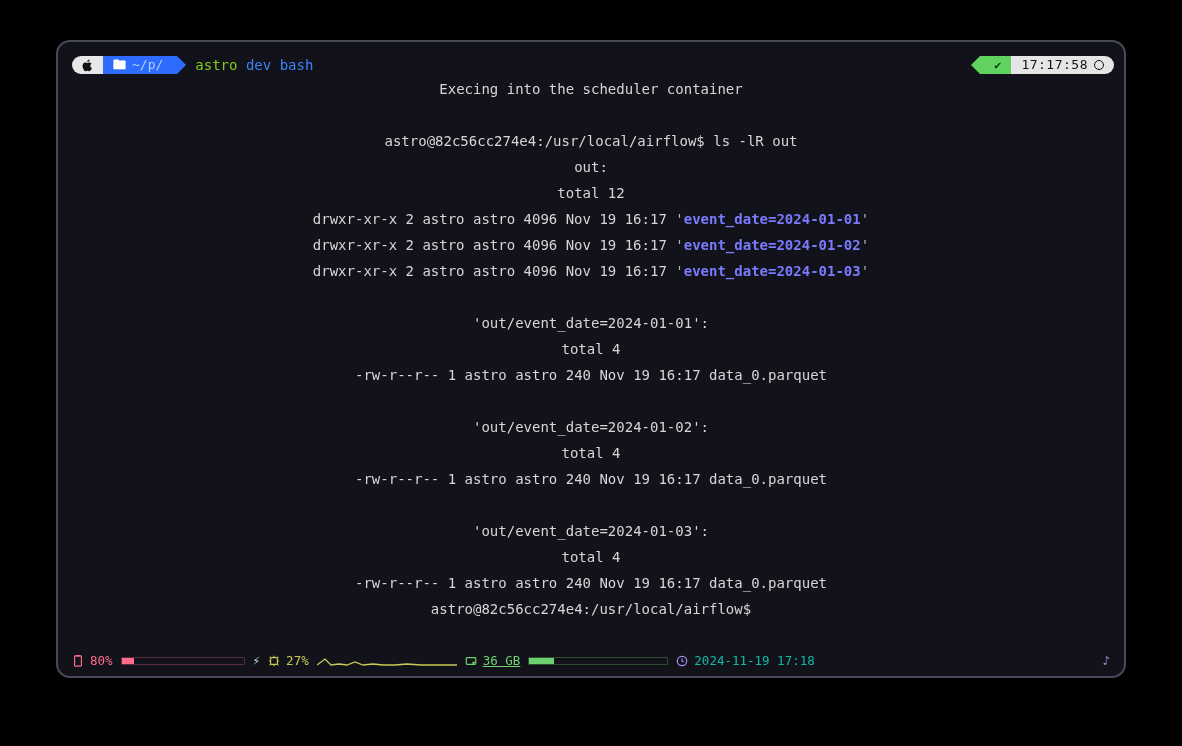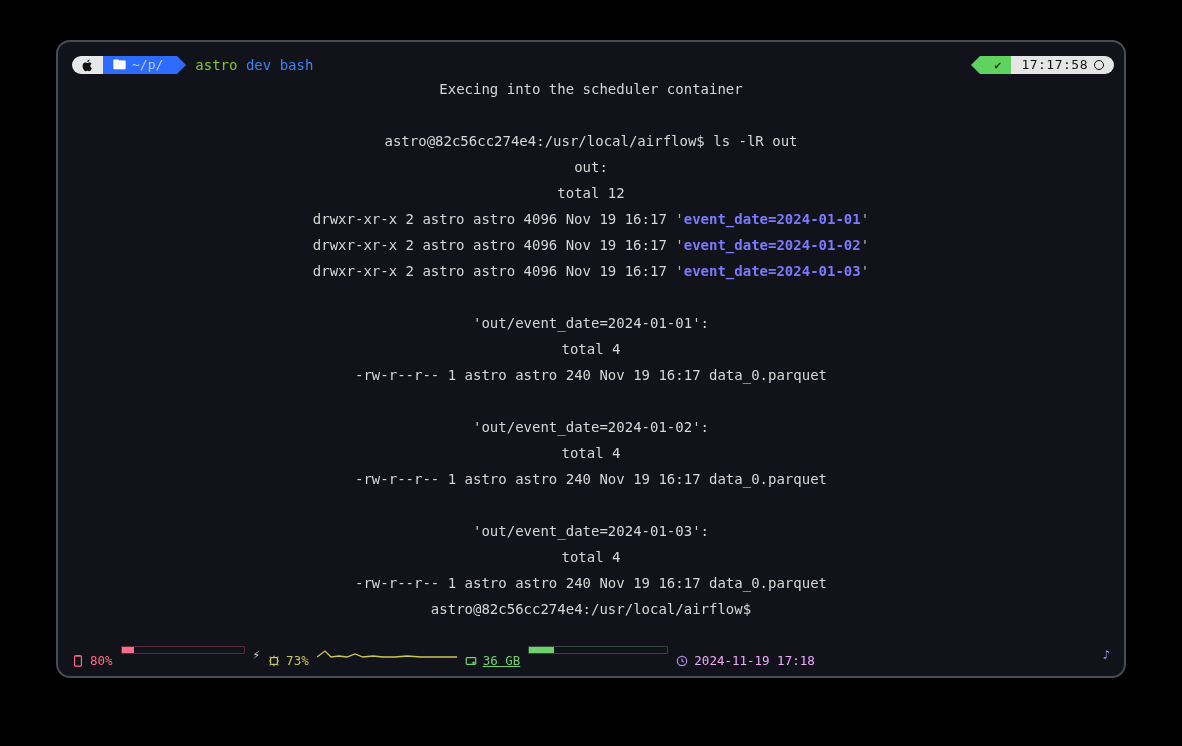--- a/index.html
+++ b/index.html
@@ -143,6 +143,7 @@
   
   .statusbar {
     display: flex;
+    align-items: center;
     gap: 8px;
     height: 30px;
     padding: 0 14px;

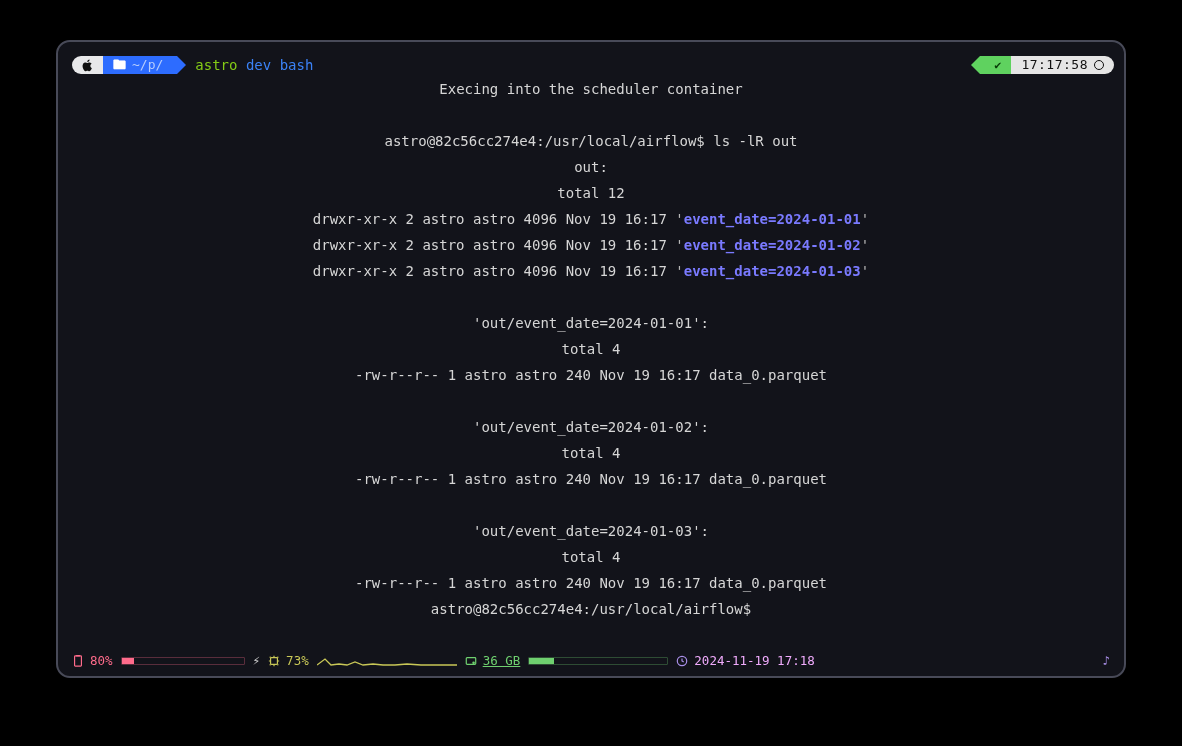--- a/index.html
+++ b/index.html
@@ -260,7 +260,7 @@
             <path d="M7 1v2M7 11v2M1 7h2M11 7h2M3 3l-1-1M11 3l1-1M3 11l-1 1M11 11l1 1"></path>
           </svg>
       </span>
-      <span>73%</span>
+      <span>27%</span>
     </span>
     <span class="spark">
       <svg viewBox="0 0 140 14" preserveAspectRatio="none">

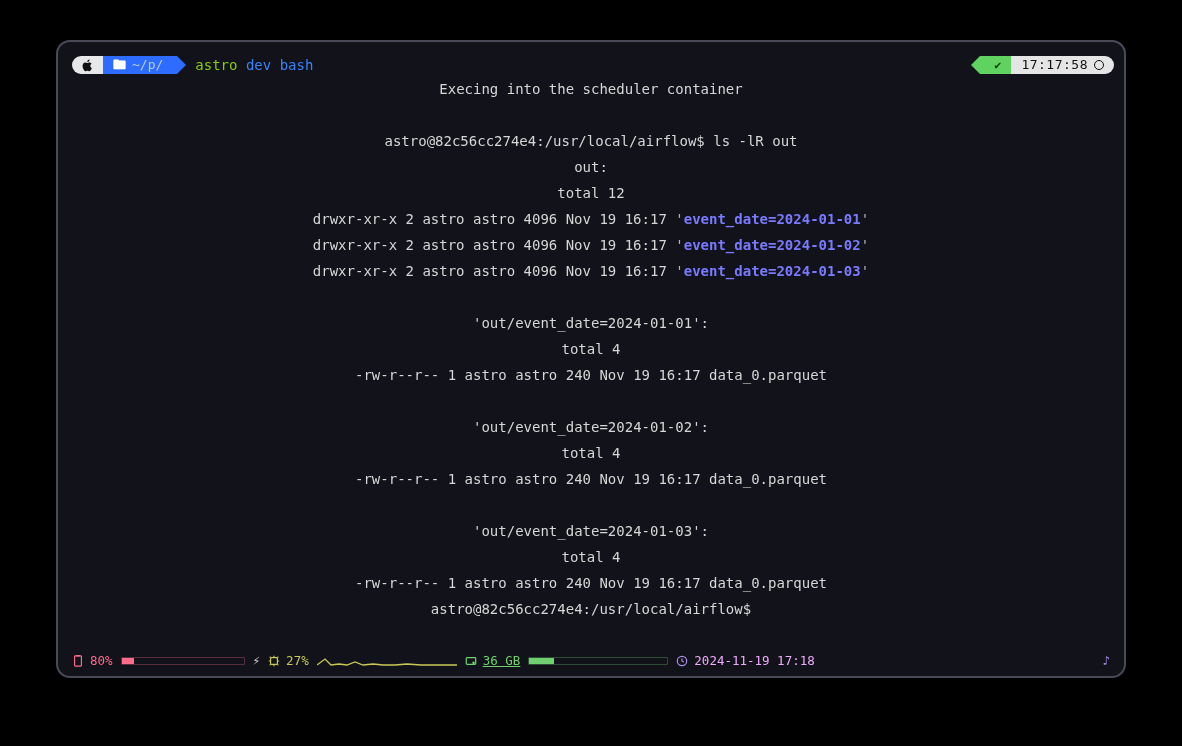--- a/index.html
+++ b/index.html
@@ -158,7 +158,7 @@
 
   .cpu-txt  { color: #c9c857; }
   .disk-txt { color: #6fd06f; text-decoration: underline; }
-  .date-txt { color: #f0abfc; }
+  .date-txt { color: #14b8a6; }
   .music { color: #a98fe8; }
 
   .bar {

